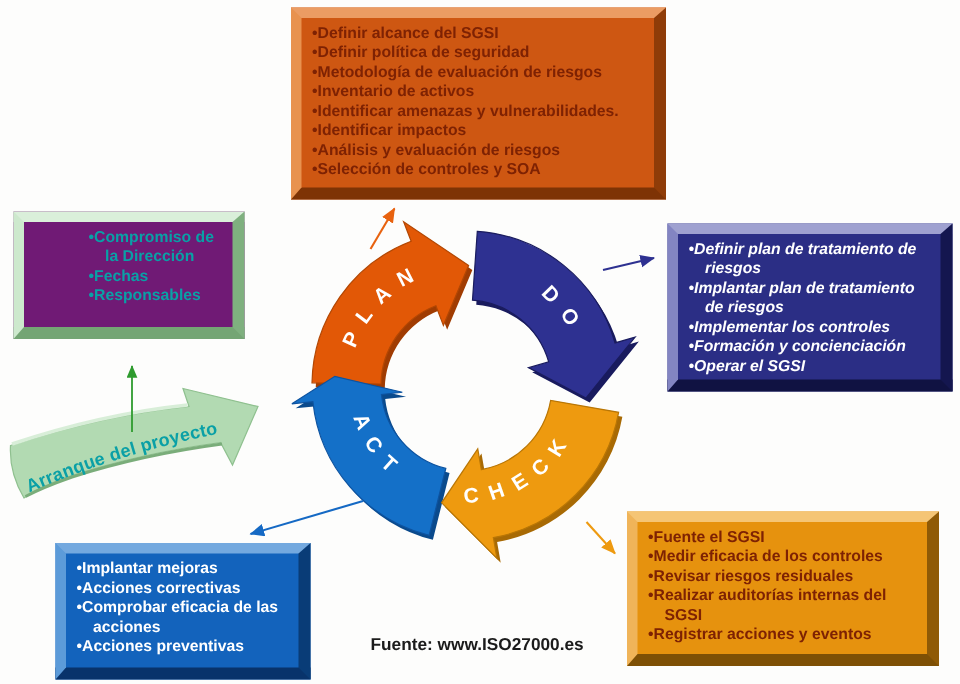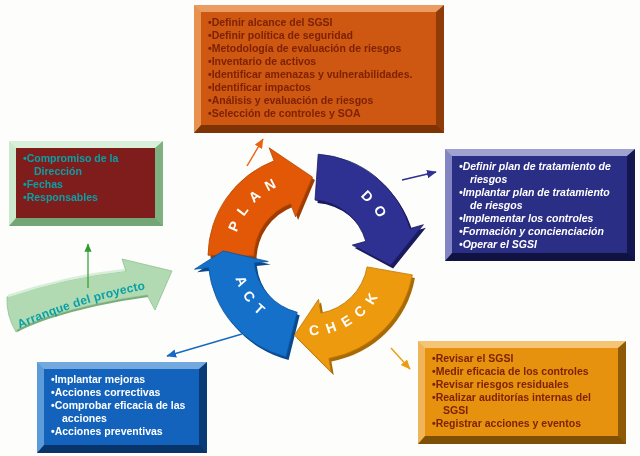--- a/index.html
+++ b/index.html
@@ -22,7 +22,7 @@
   .box-plan{background:#ce5712;border-color:#eb9c63 #8f3c08 #7e3305 #e8924f;color:#7e2203;}
   .box-plan li{white-space:nowrap;}
   .box-do{background:#2b2e85;border-color:#9fa1d0 #14164f #101242 #8385c2;color:#ffffff;font-style:italic;}
-  .box-start{background:#7f1d1d;border-color:#daefda #7fb07f #74a574 #cde9cd;color:#09a0a6;}
+  .box-start{background:#701a75;border-color:#daefda #7fb07f #74a574 #cde9cd;color:#09a0a6;padding-left:36px;}
   .box-check{background:#e6920e;border-color:#f5c575 #8f5a06 #7e5005 #f0b459;color:#7e2203;}
   .box-act{background:#1363bc;border-color:#74a9df #093c77 #08336b #5c9bd9;color:#ffffff;}
   .footer-note{

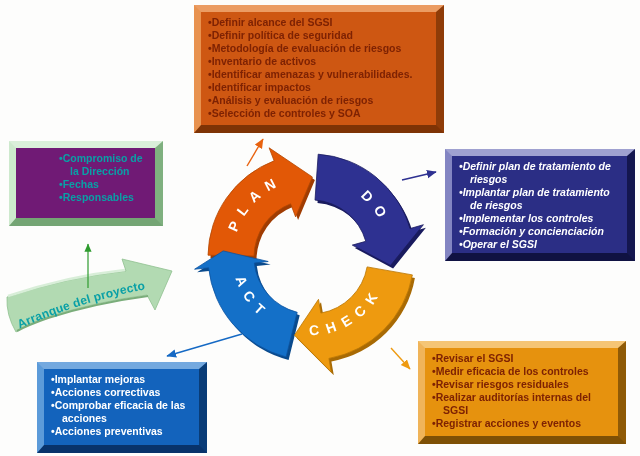--- a/index.html
+++ b/index.html
@@ -141,7 +141,7 @@
 
   <div class="box box-check" style="left:418px;top:341px;width:208px;height:103px;">
     <ul>
-      <li>Revisar el SGSI</li>
+      <li>Fuente el SGSI</li>
       <li>Medir eficacia de los controles</li>
       <li>Revisar riesgos residuales</li>
       <li>Realizar auditorías internas del SGSI</li>

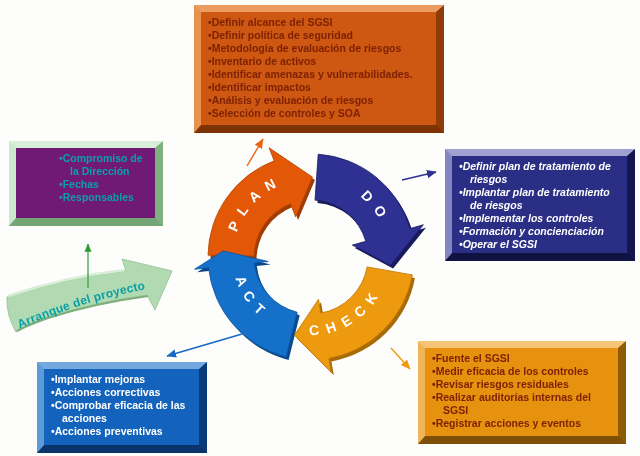--- a/index.html
+++ b/index.html
@@ -158,6 +158,7 @@
     </ul>
   </div>
 
+  <div class="footer-note">Fuente: www.ISO27000.es</div>
 
 </div>
 

